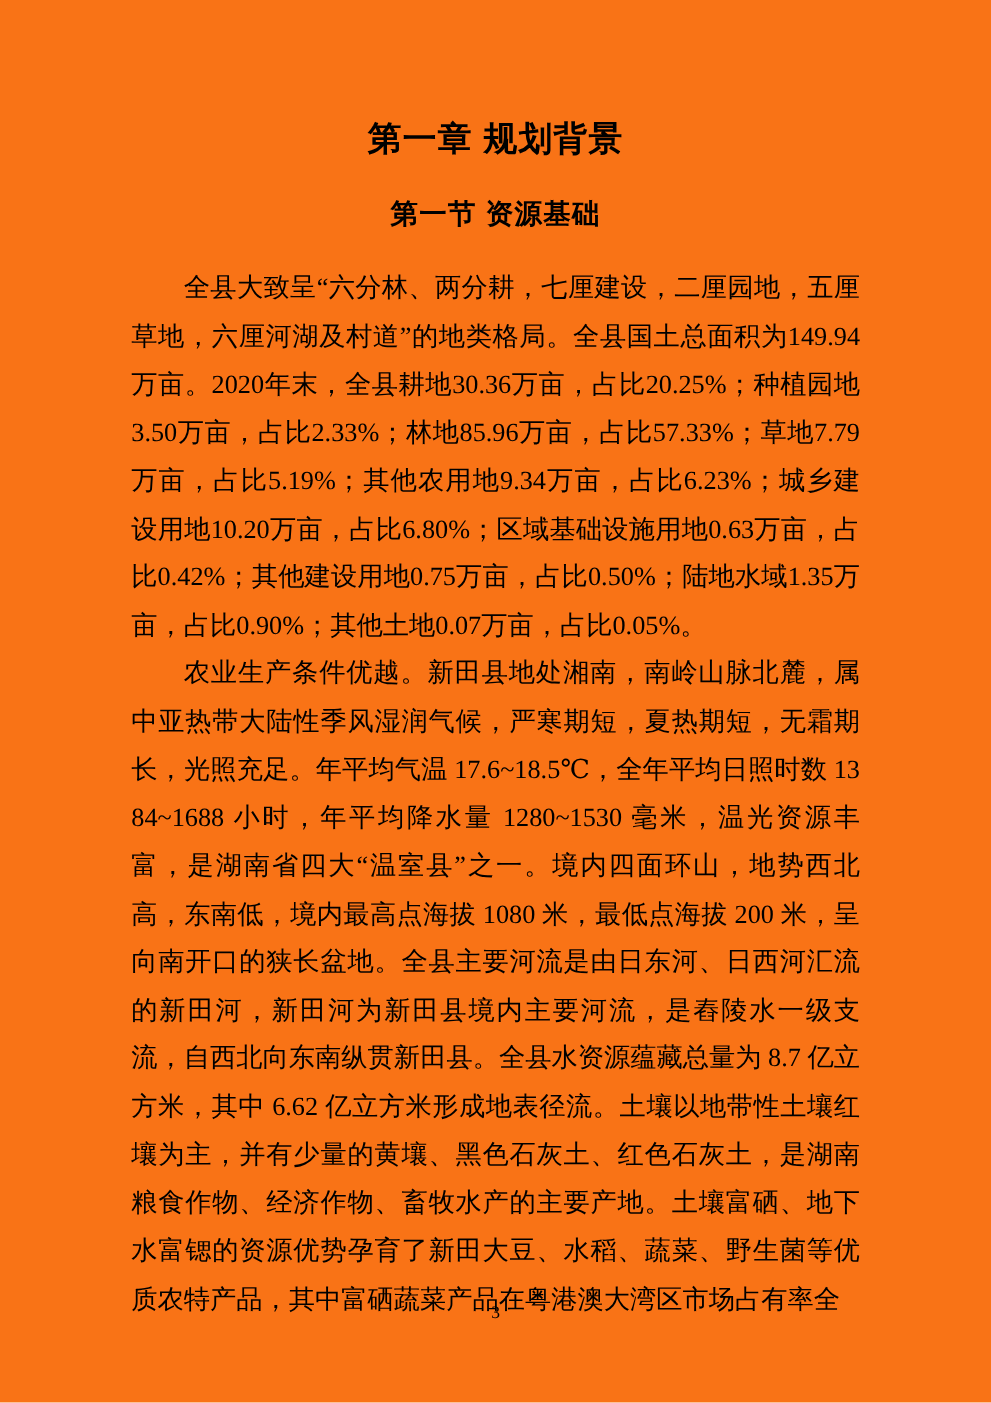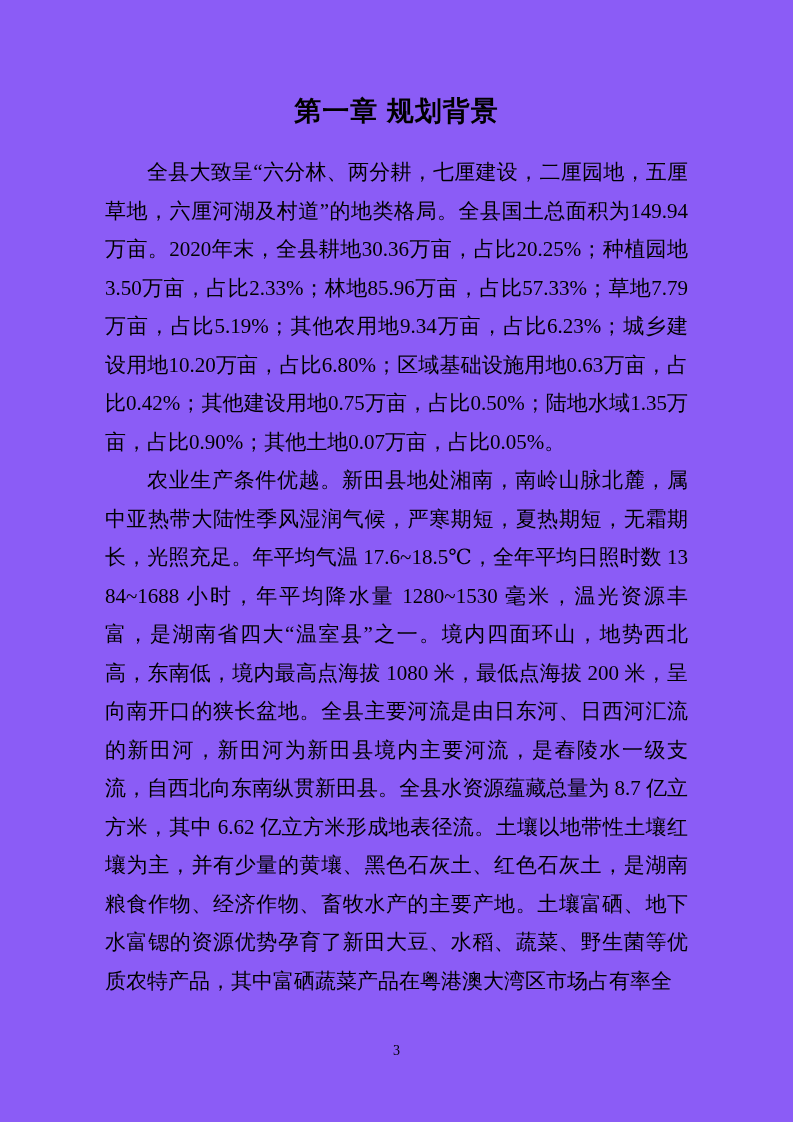--- a/index.html
+++ b/index.html
@@ -12,7 +12,7 @@
     width: 793px;
     height: 1122px;
     margin: 0 auto;
-    background: #8b5cf6;
+    background: #f97316;
     color: #000000;
     box-sizing: border-box;
     padding: 95px 105px 0 105px;

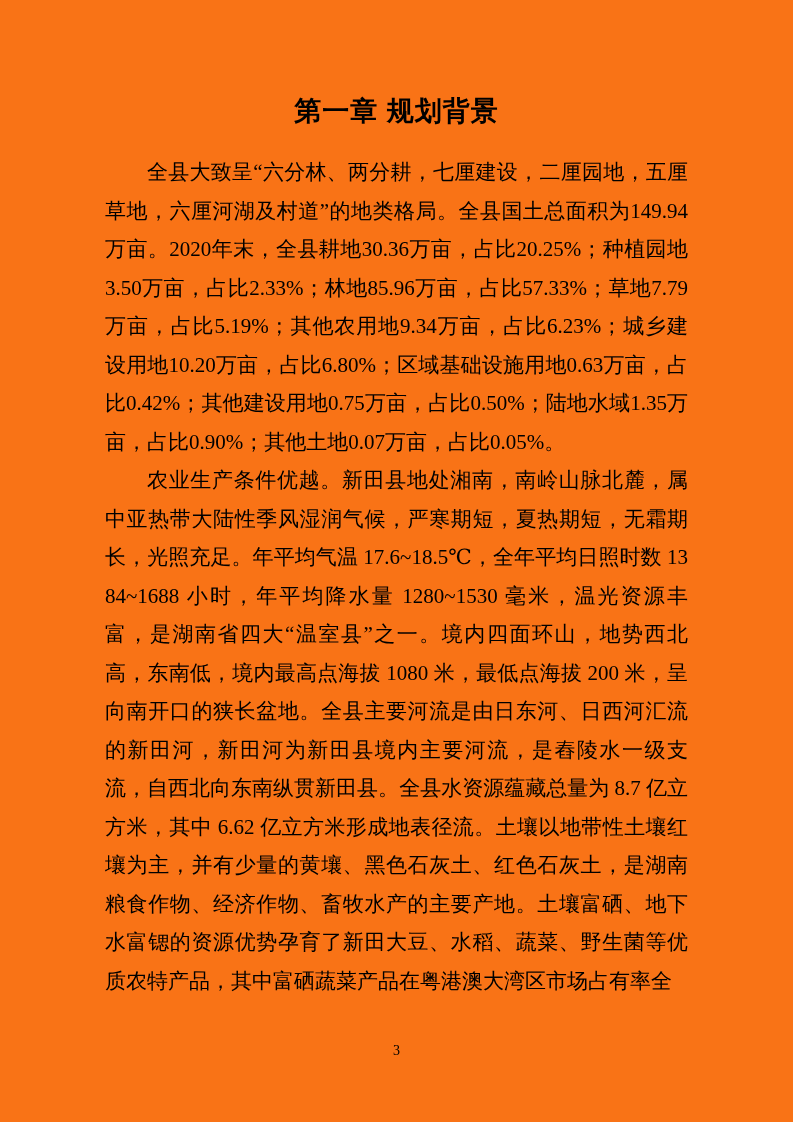--- a/index.html
+++ b/index.html
@@ -68,6 +68,7 @@
 
   <h1 class="chapter-title">第一章 规划背景</h1>
 
+  <h2 class="section-title">第一节 资源基础</h2>
 
   <p class="para first"><span class="lead">全县大致呈“六分林、两分耕，七厘建设，二厘园地，五厘草地，六厘河湖及村道”的地类格局。</span><span class="body-text">全县国土总面积为149.94万亩。2020年末，全县耕地30.36万亩，占比20.25%；种植园地3.50万亩，占比2.33%；林地85.96万亩，占比57.33%；草地7.79万亩，占比5.19%；其他农用地9.34万亩，占比6.23%；城乡建设用地10.20万亩，占比6.80%；区域基础设施用地0.63万亩，占比0.42%；其他建设用地0.75万亩，占比0.50%；陆地水域1.35万亩，占比0.90%；其他土地0.07万亩，占比0.05%。</span></p>
 

